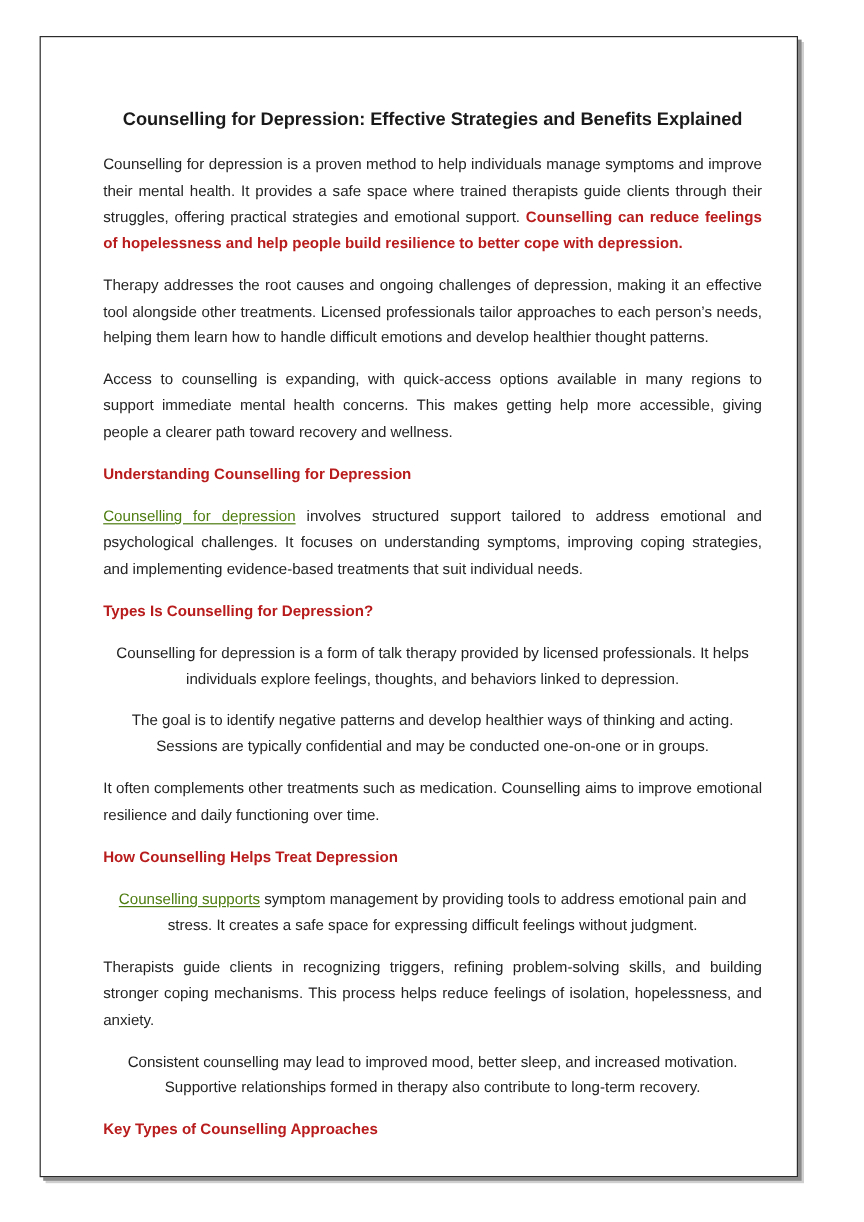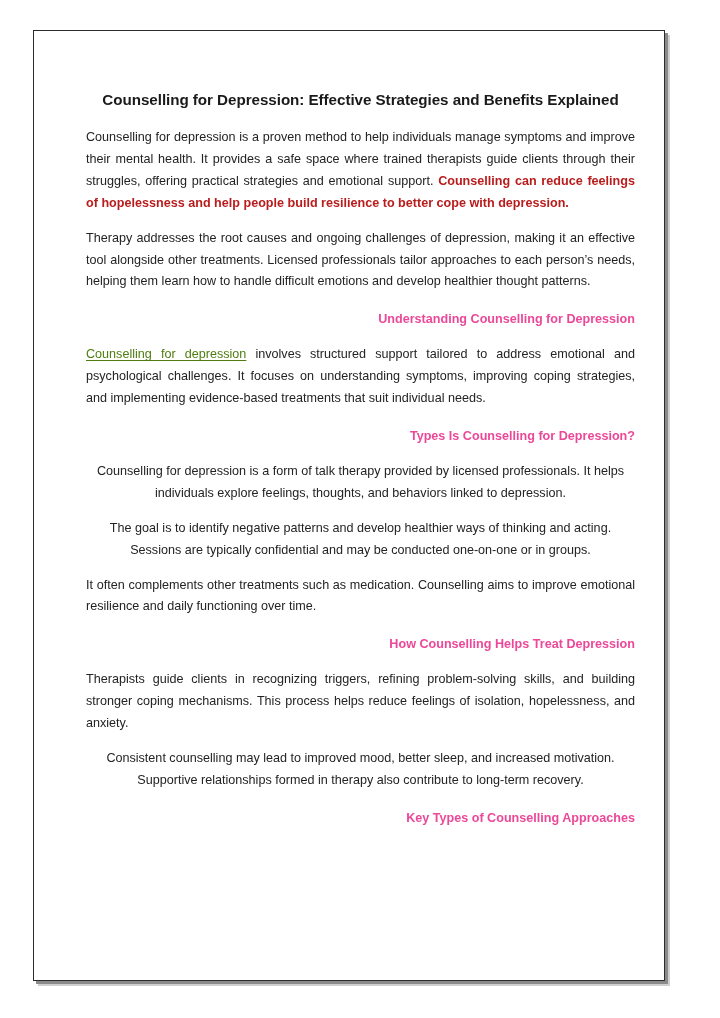--- a/index.html
+++ b/index.html
@@ -94,6 +94,7 @@
 
     <p class="para">Therapy addresses the root causes and ongoing challenges of depression, making it an effective tool alongside other treatments. Licensed professionals tailor approaches to each person’s needs, helping them learn how to handle difficult emotions and develop healthier thought patterns.</p>
 
+    <p class="para">Access to counselling is expanding, with quick-access options available in many regions to support immediate mental health concerns. This makes getting help more accessible, giving people a clearer path toward recovery and wellness.</p>
 
     <h2 class="subhead">Understanding Counselling for Depression</h2>
 

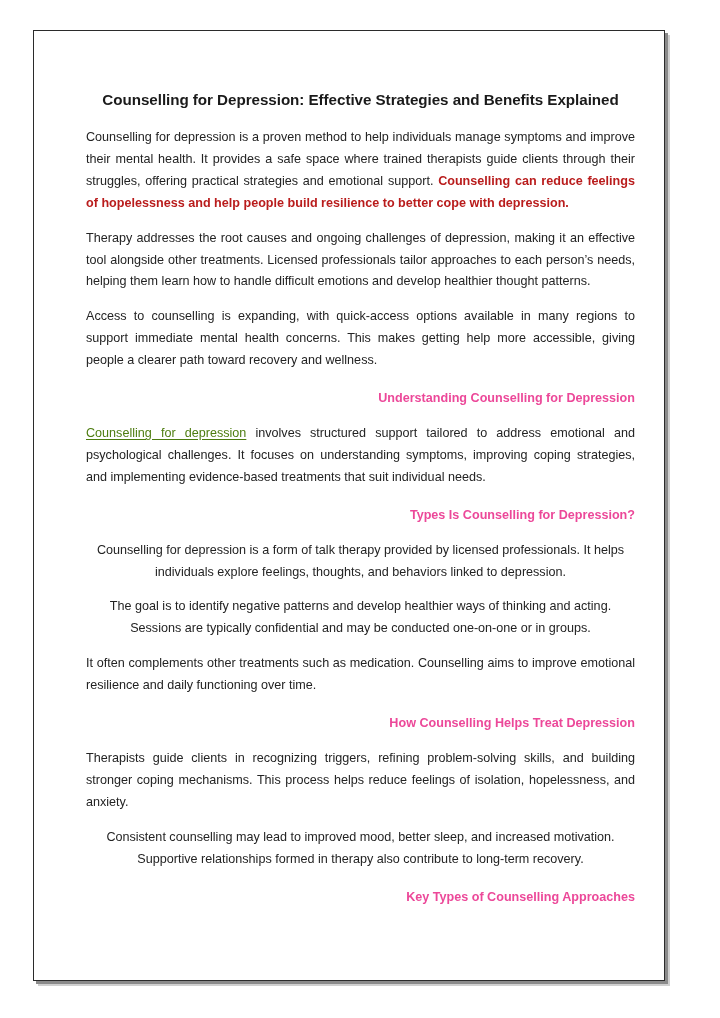--- a/index.html
+++ b/index.html
@@ -64,10 +64,10 @@
   h2.subhead {
     font-size: 12.6px;
     font-weight: bold;
-    color: #ec4899;
+    color: #b91c1c;
     line-height: 1.74;
-    margin: 16px 0 13px 0;
-    text-align: right;
+    margin: 4px 0 13px 0;
+    text-align: left;
   }
 
   .strong-run {

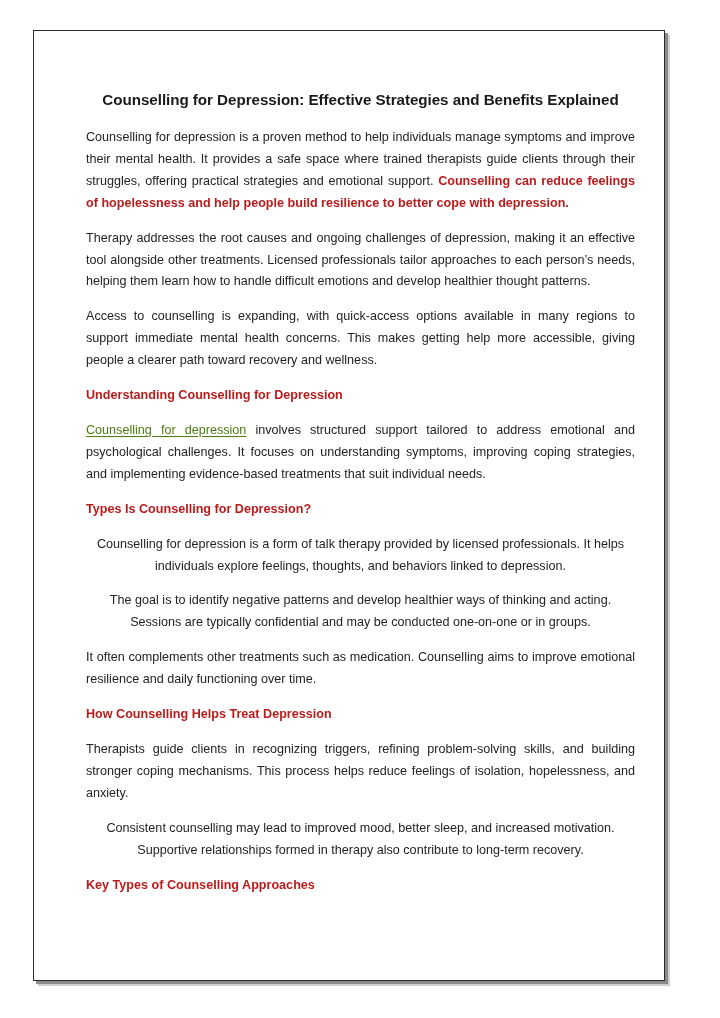--- a/index.html
+++ b/index.html
@@ -112,6 +112,9 @@
 
     <h2 class="subhead">How Counselling Helps Treat Depression</h2>
 
+    <p class="para nojust">
+      <a class="doclink" href="#">Counselling supports</a><span> symptom management by providing tools to address emotional pain and stress. It creates a safe space for expressing difficult feelings without judgment.</span>
+    </p>
 
     <p class="para">Therapists guide clients in recognizing triggers, refining problem-solving skills, and building stronger coping mechanisms. This process helps reduce feelings of isolation, hopelessness, and anxiety.</p>
 

